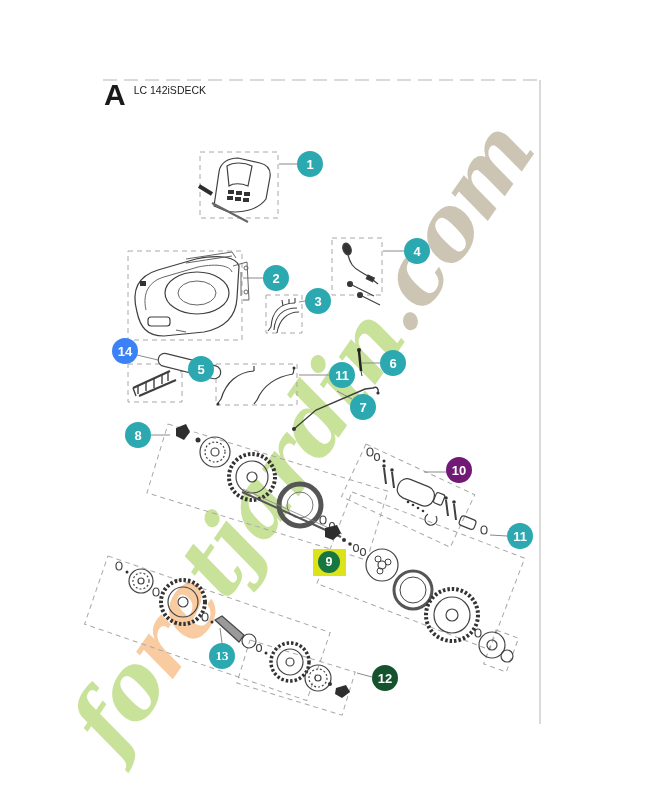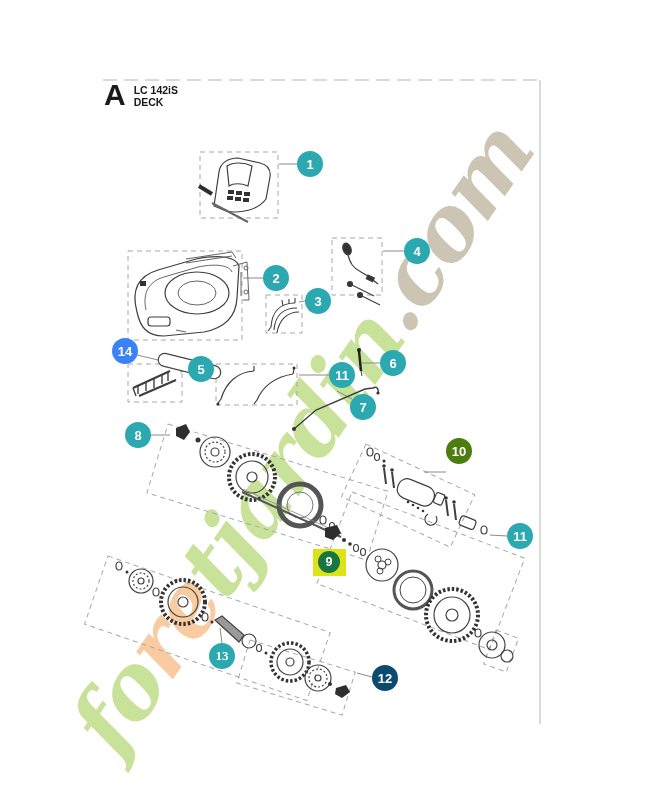--- a/index.html
+++ b/index.html
@@ -11,7 +11,7 @@
              font-size:88px;letter-spacing:-2px;white-space:nowrap;pointer-events:none;}
   .hdr{position:absolute;left:104px;top:82px;display:flex;align-items:flex-start;color:#1a1a1a;}
   .hdr-letter{font-size:30px;font-weight:bold;line-height:26px;margin-right:8px;}
-  .hdr-sub{display:flex;flex-direction:column;font-size:10.5px;font-weight:bold;line-height:12px;padding-top:2px;}
+  .hdr-sub{display:flex;font-size:10.5px;font-weight:normal;line-height:12px;padding-top:2px;}
   .diagram-svg{position:absolute;left:0;top:0;}
   .callout{position:absolute;width:26px;height:26px;border-radius:50%;
            display:flex;align-items:center;justify-content:center;

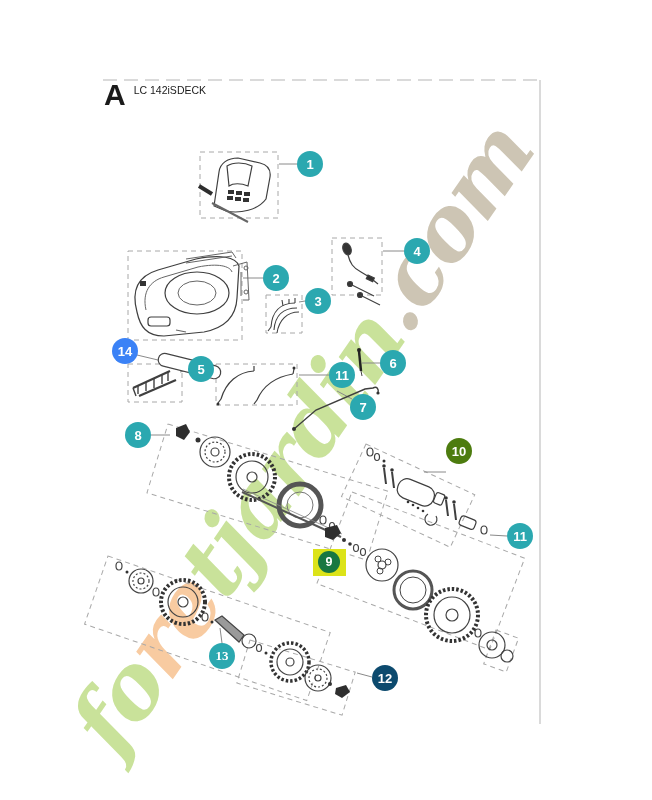--- a/index.html
+++ b/index.html
@@ -265,7 +265,7 @@
       <div class="hl-box" style="background: rgb(220, 227, 25); left: 312.5px; top: 548.5px;">
         <div class="callout" style="color: rgb(255, 255, 255); background: rgb(24, 119, 65);">9</div>
       </div>
-      <div class="callout" style="color: rgb(255, 255, 255); background: #4d7c0f; left: 446px; top: 438px;">10</div>
+      <div class="callout" style="color: rgb(255, 255, 255); background: #701a75; left: 446px; top: 457px;">10</div>
       <div class="callout" style="color: rgb(255, 255, 255); background: rgb(43, 168, 176); left: 507px; top: 523px; text-align: center;">11</div>
       <div class="callout" style="color: rgb(255, 255, 255); background: #0c4a6e; left: 372px; top: 665px;">12</div>
       <div class="callout" style="color: rgb(255, 255, 255); background: rgb(43, 168, 176); left: 209px; top: 643px; font-family: Liberation Serif, serif;">13</div>

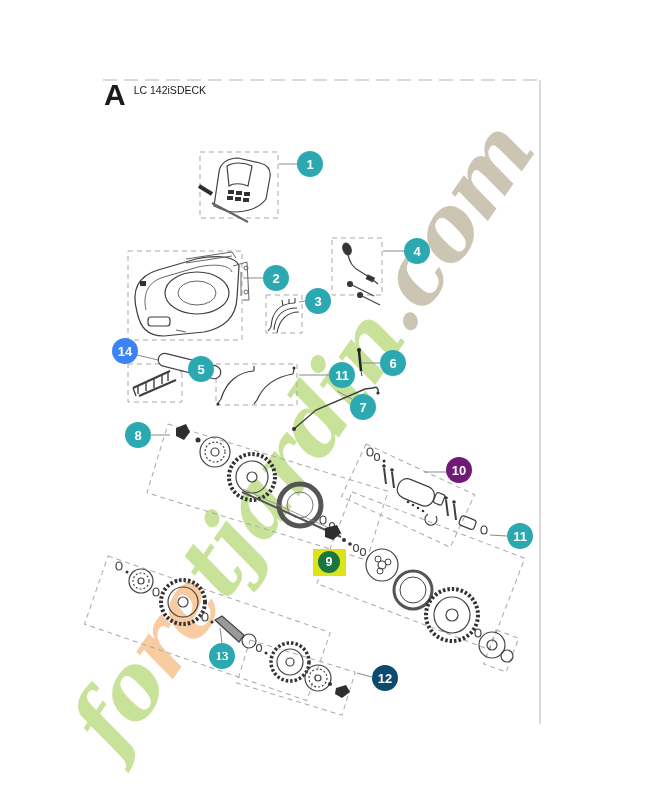--- a/index.html
+++ b/index.html
@@ -267,7 +267,7 @@
       </div>
       <div class="callout" style="color: rgb(255, 255, 255); background: #701a75; left: 446px; top: 457px;">10</div>
       <div class="callout" style="color: rgb(255, 255, 255); background: rgb(43, 168, 176); left: 507px; top: 523px; text-align: center;">11</div>
-      <div class="callout" style="color: rgb(255, 255, 255); background: #0c4a6e; left: 372px; top: 665px;">12</div>
+      <div class="callout" style="color: rgb(255, 255, 255); background: #14532d; left: 372px; top: 665px;">12</div>
       <div class="callout" style="color: rgb(255, 255, 255); background: rgb(43, 168, 176); left: 209px; top: 643px; font-family: Liberation Serif, serif;">13</div>
       <div class="callout" style="color: rgb(255, 255, 255); background: #3b82f6; left: 112px; top: 338px;">14</div>
       <div class="callout" style="color: rgb(255, 255, 255); background: rgb(43, 168, 176); left: 329px; top: 362px;">11</div>

